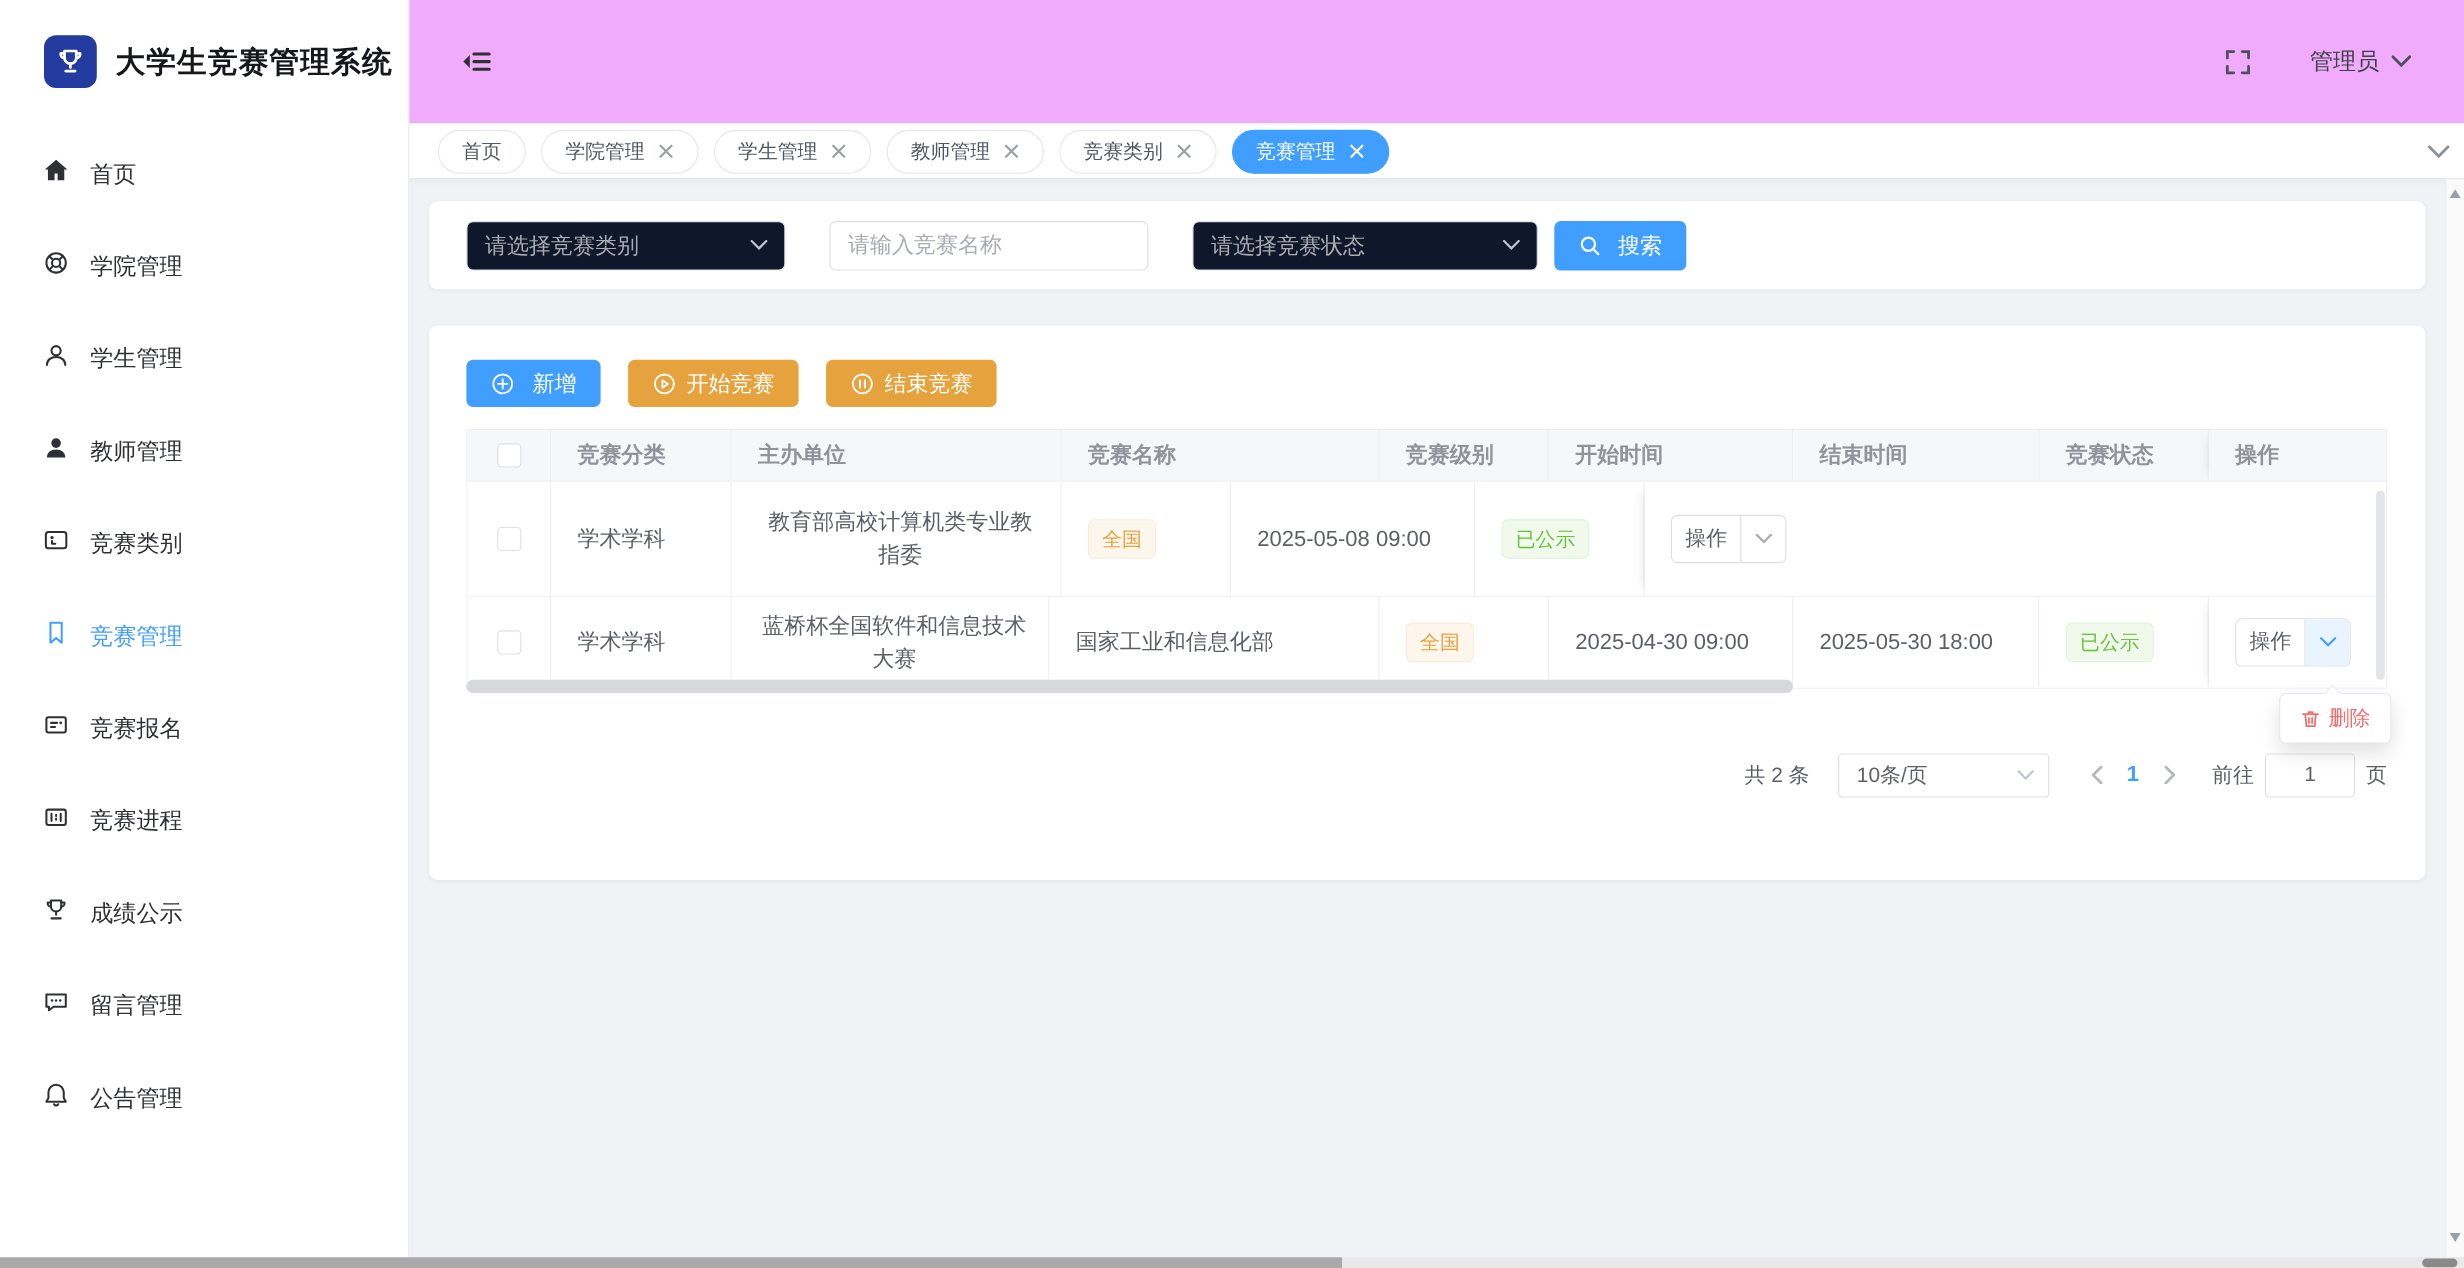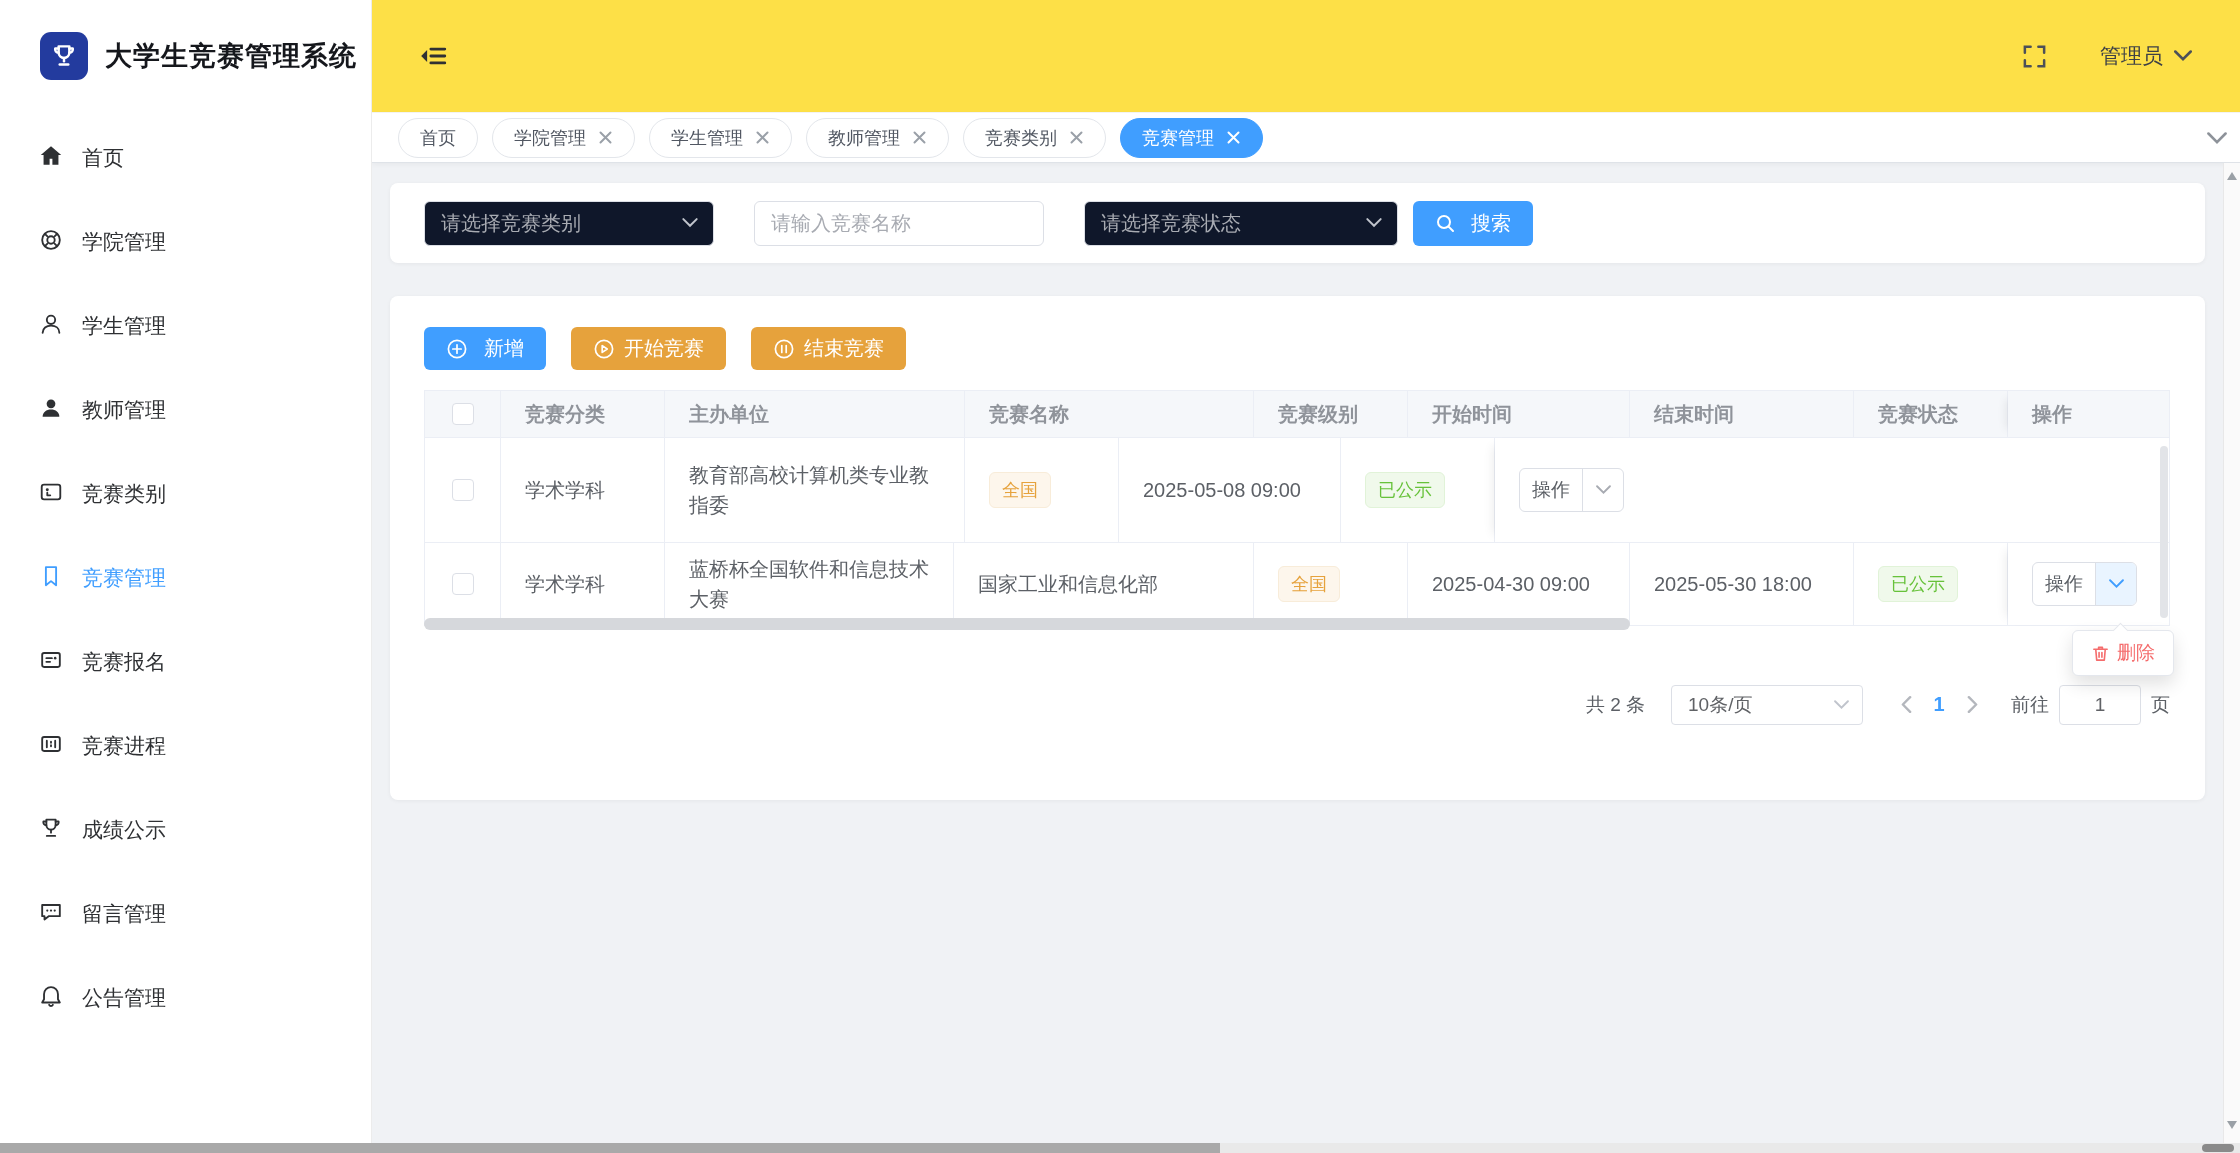--- a/index.html
+++ b/index.html
@@ -20,7 +20,7 @@
   .menu-item.active{color:#409eff;}
 
   
-  .header{position:absolute;left:372px;top:0;width:1868px;height:112px;background:#fde047;
+  .header{position:absolute;left:372px;top:0;width:1868px;height:112px;background:#f0abfc;
     display:flex;align-items:center;justify-content:space-between;
     padding:0 48px 0 46px;box-sizing:border-box;}
   .header-right{display:flex;align-items:center;gap:52px;}

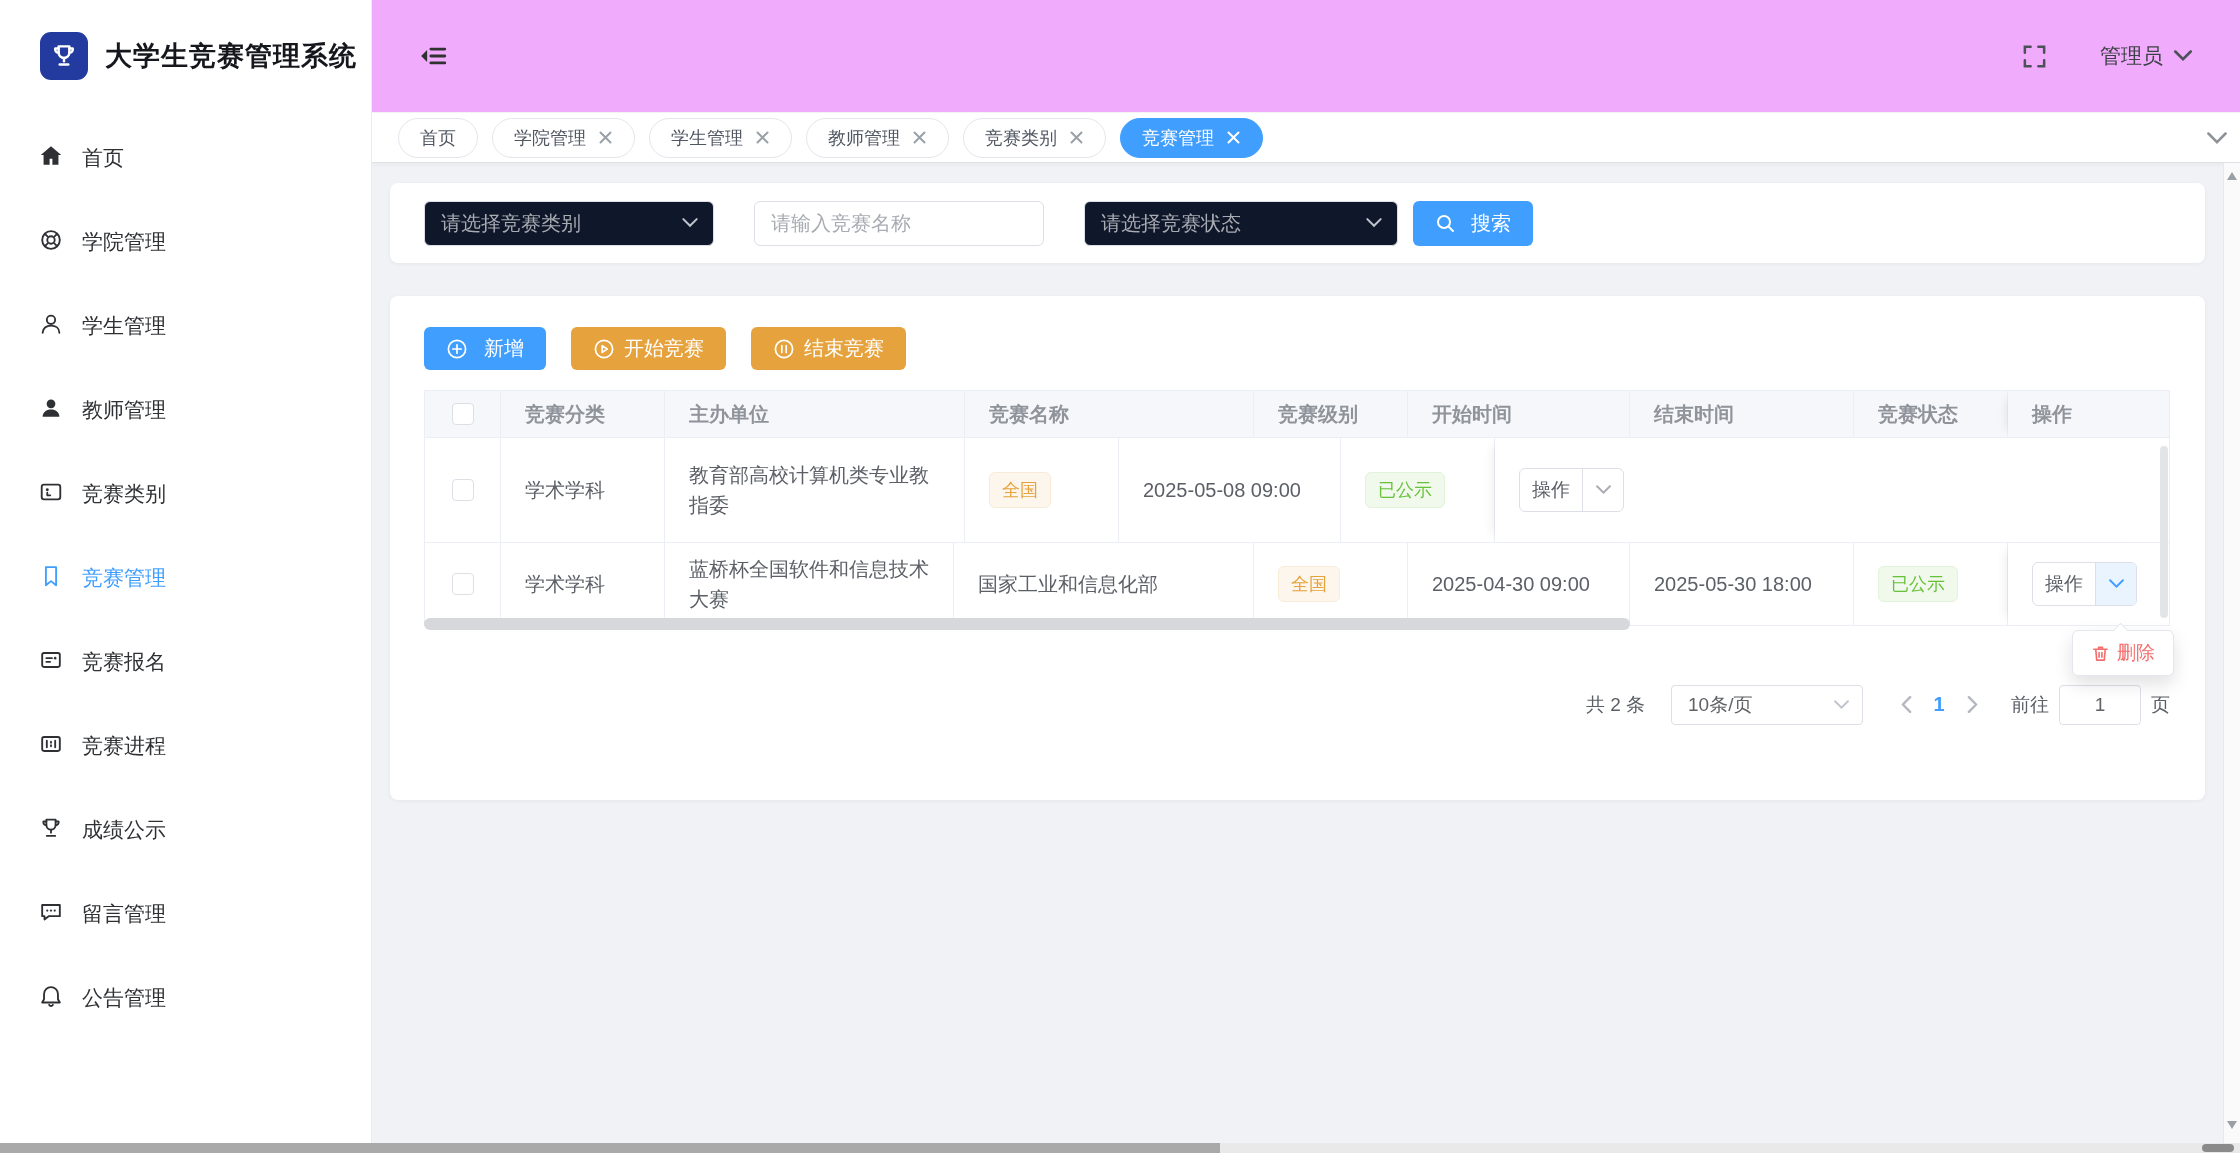--- a/index.html
+++ b/index.html
@@ -66,7 +66,7 @@
   
   .table{position:absolute;left:34px;top:94px;width:1746px;border:1px solid #ebeef5;
     box-sizing:border-box;background:#fff;}
-  .trow{display:flex;}
+  .trow{display:flex;text-align:center;}
   .thead{background:#f5f7fa;height:46px;border-bottom:1px solid #ebeef5;}
   .brow{background:#fff;}
   .brow-1{height:104px;border-bottom:1px solid #ebeef5;}

